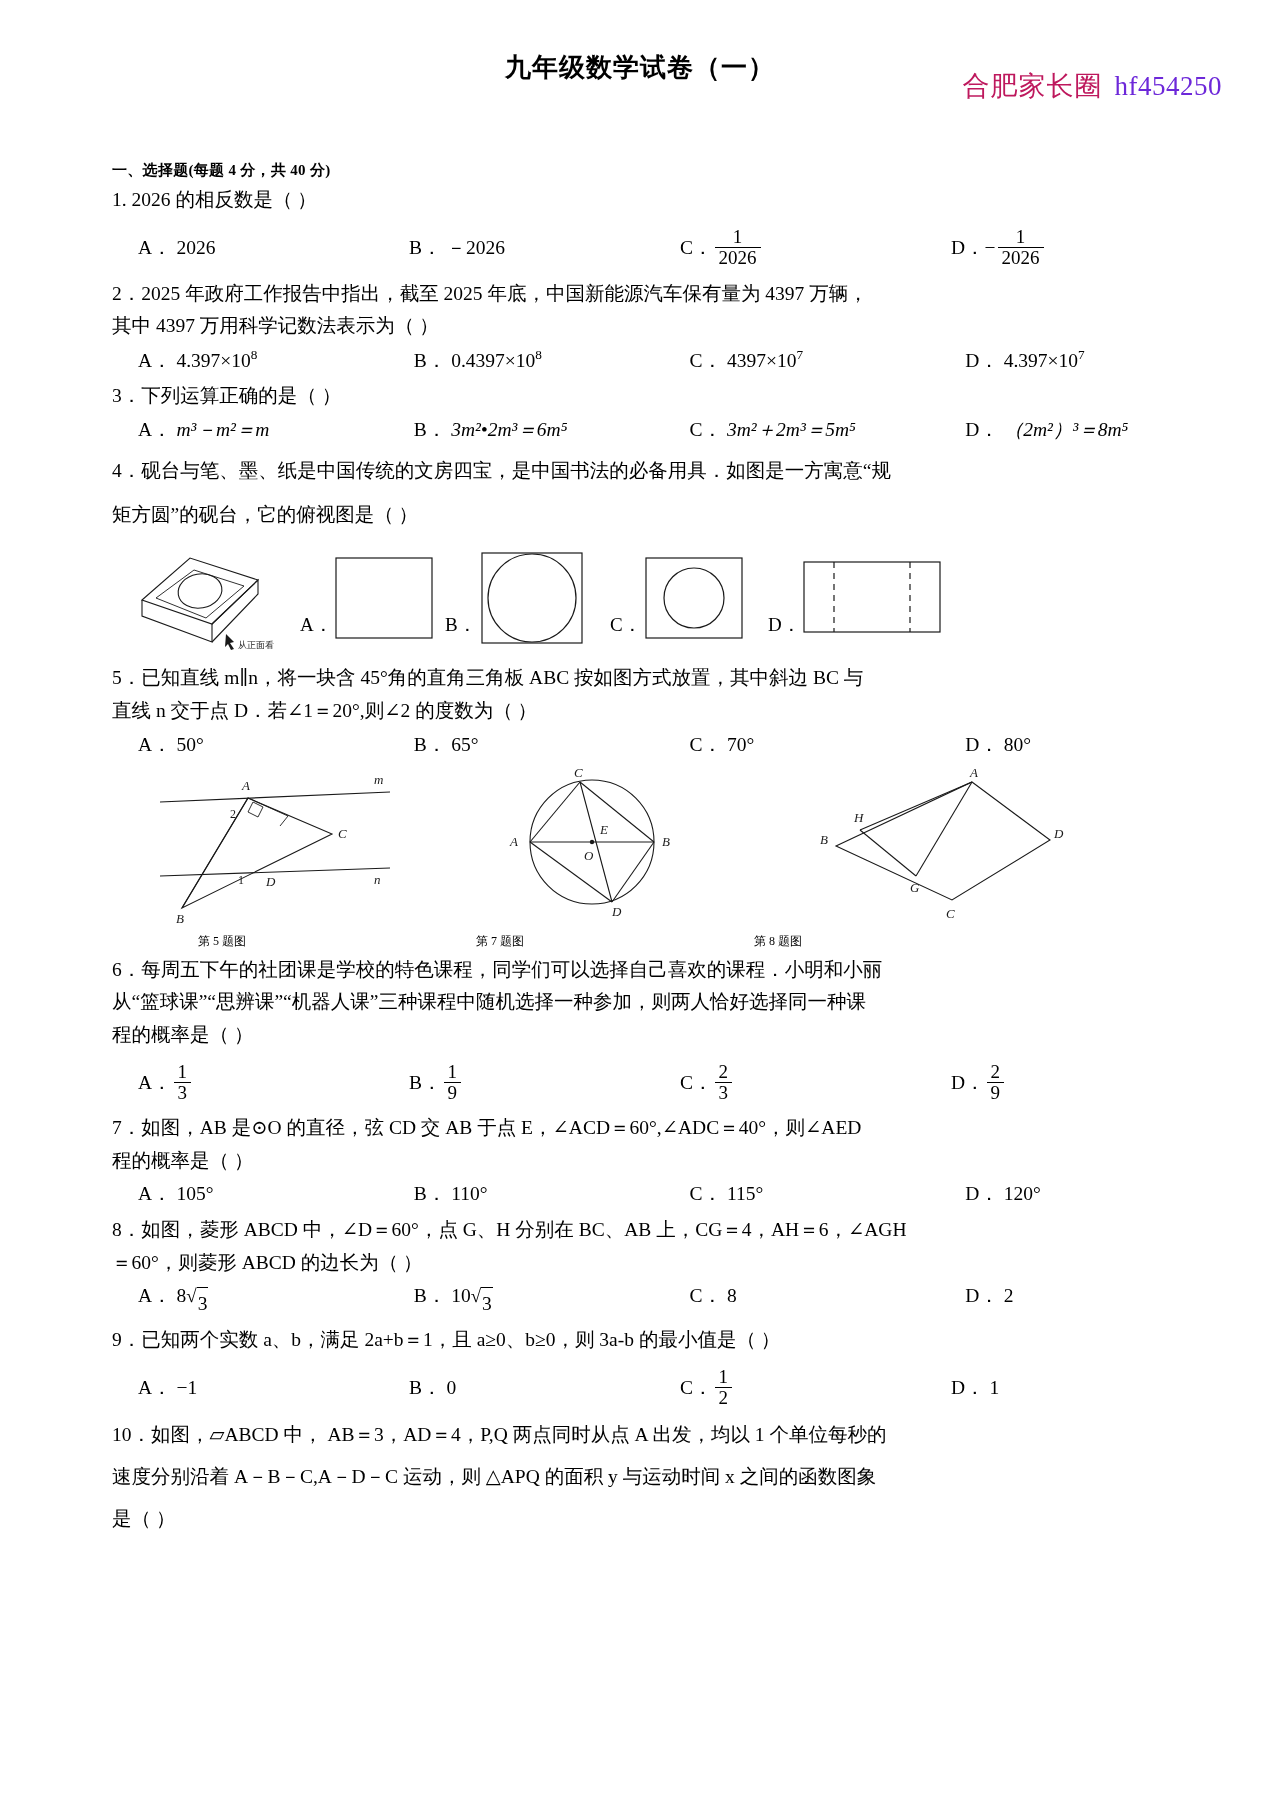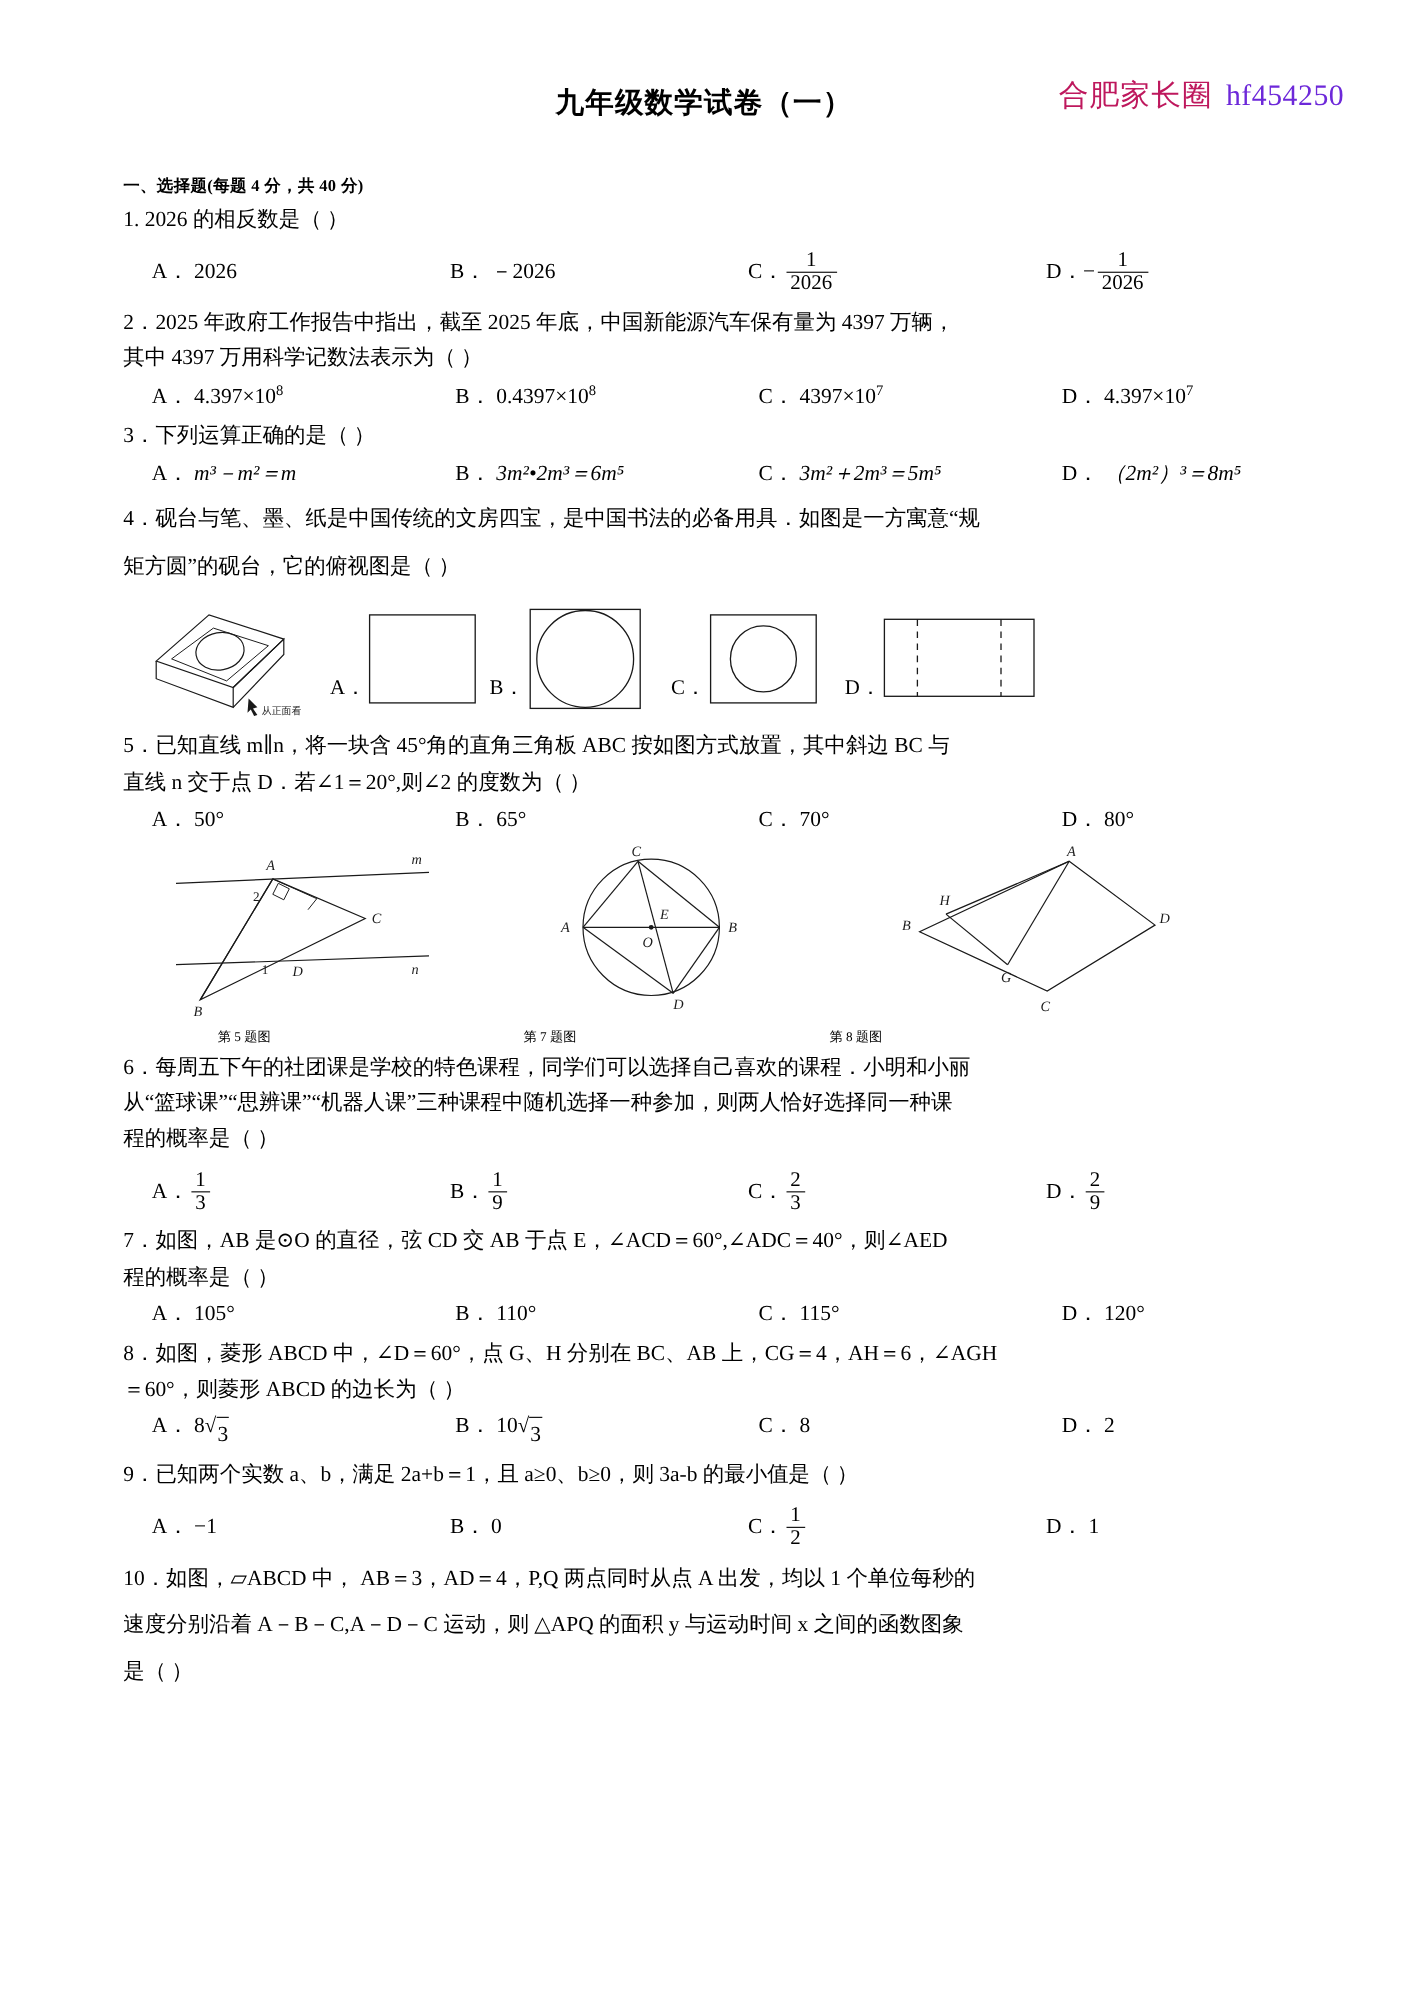--- a/index.html
+++ b/index.html
@@ -46,7 +46,7 @@
     font-size: 26px;
     font-weight: bold;
     margin: 0;
-    padding-top: 76px;
+    padding-top: 50px;
     letter-spacing: 1px;
   }
 

